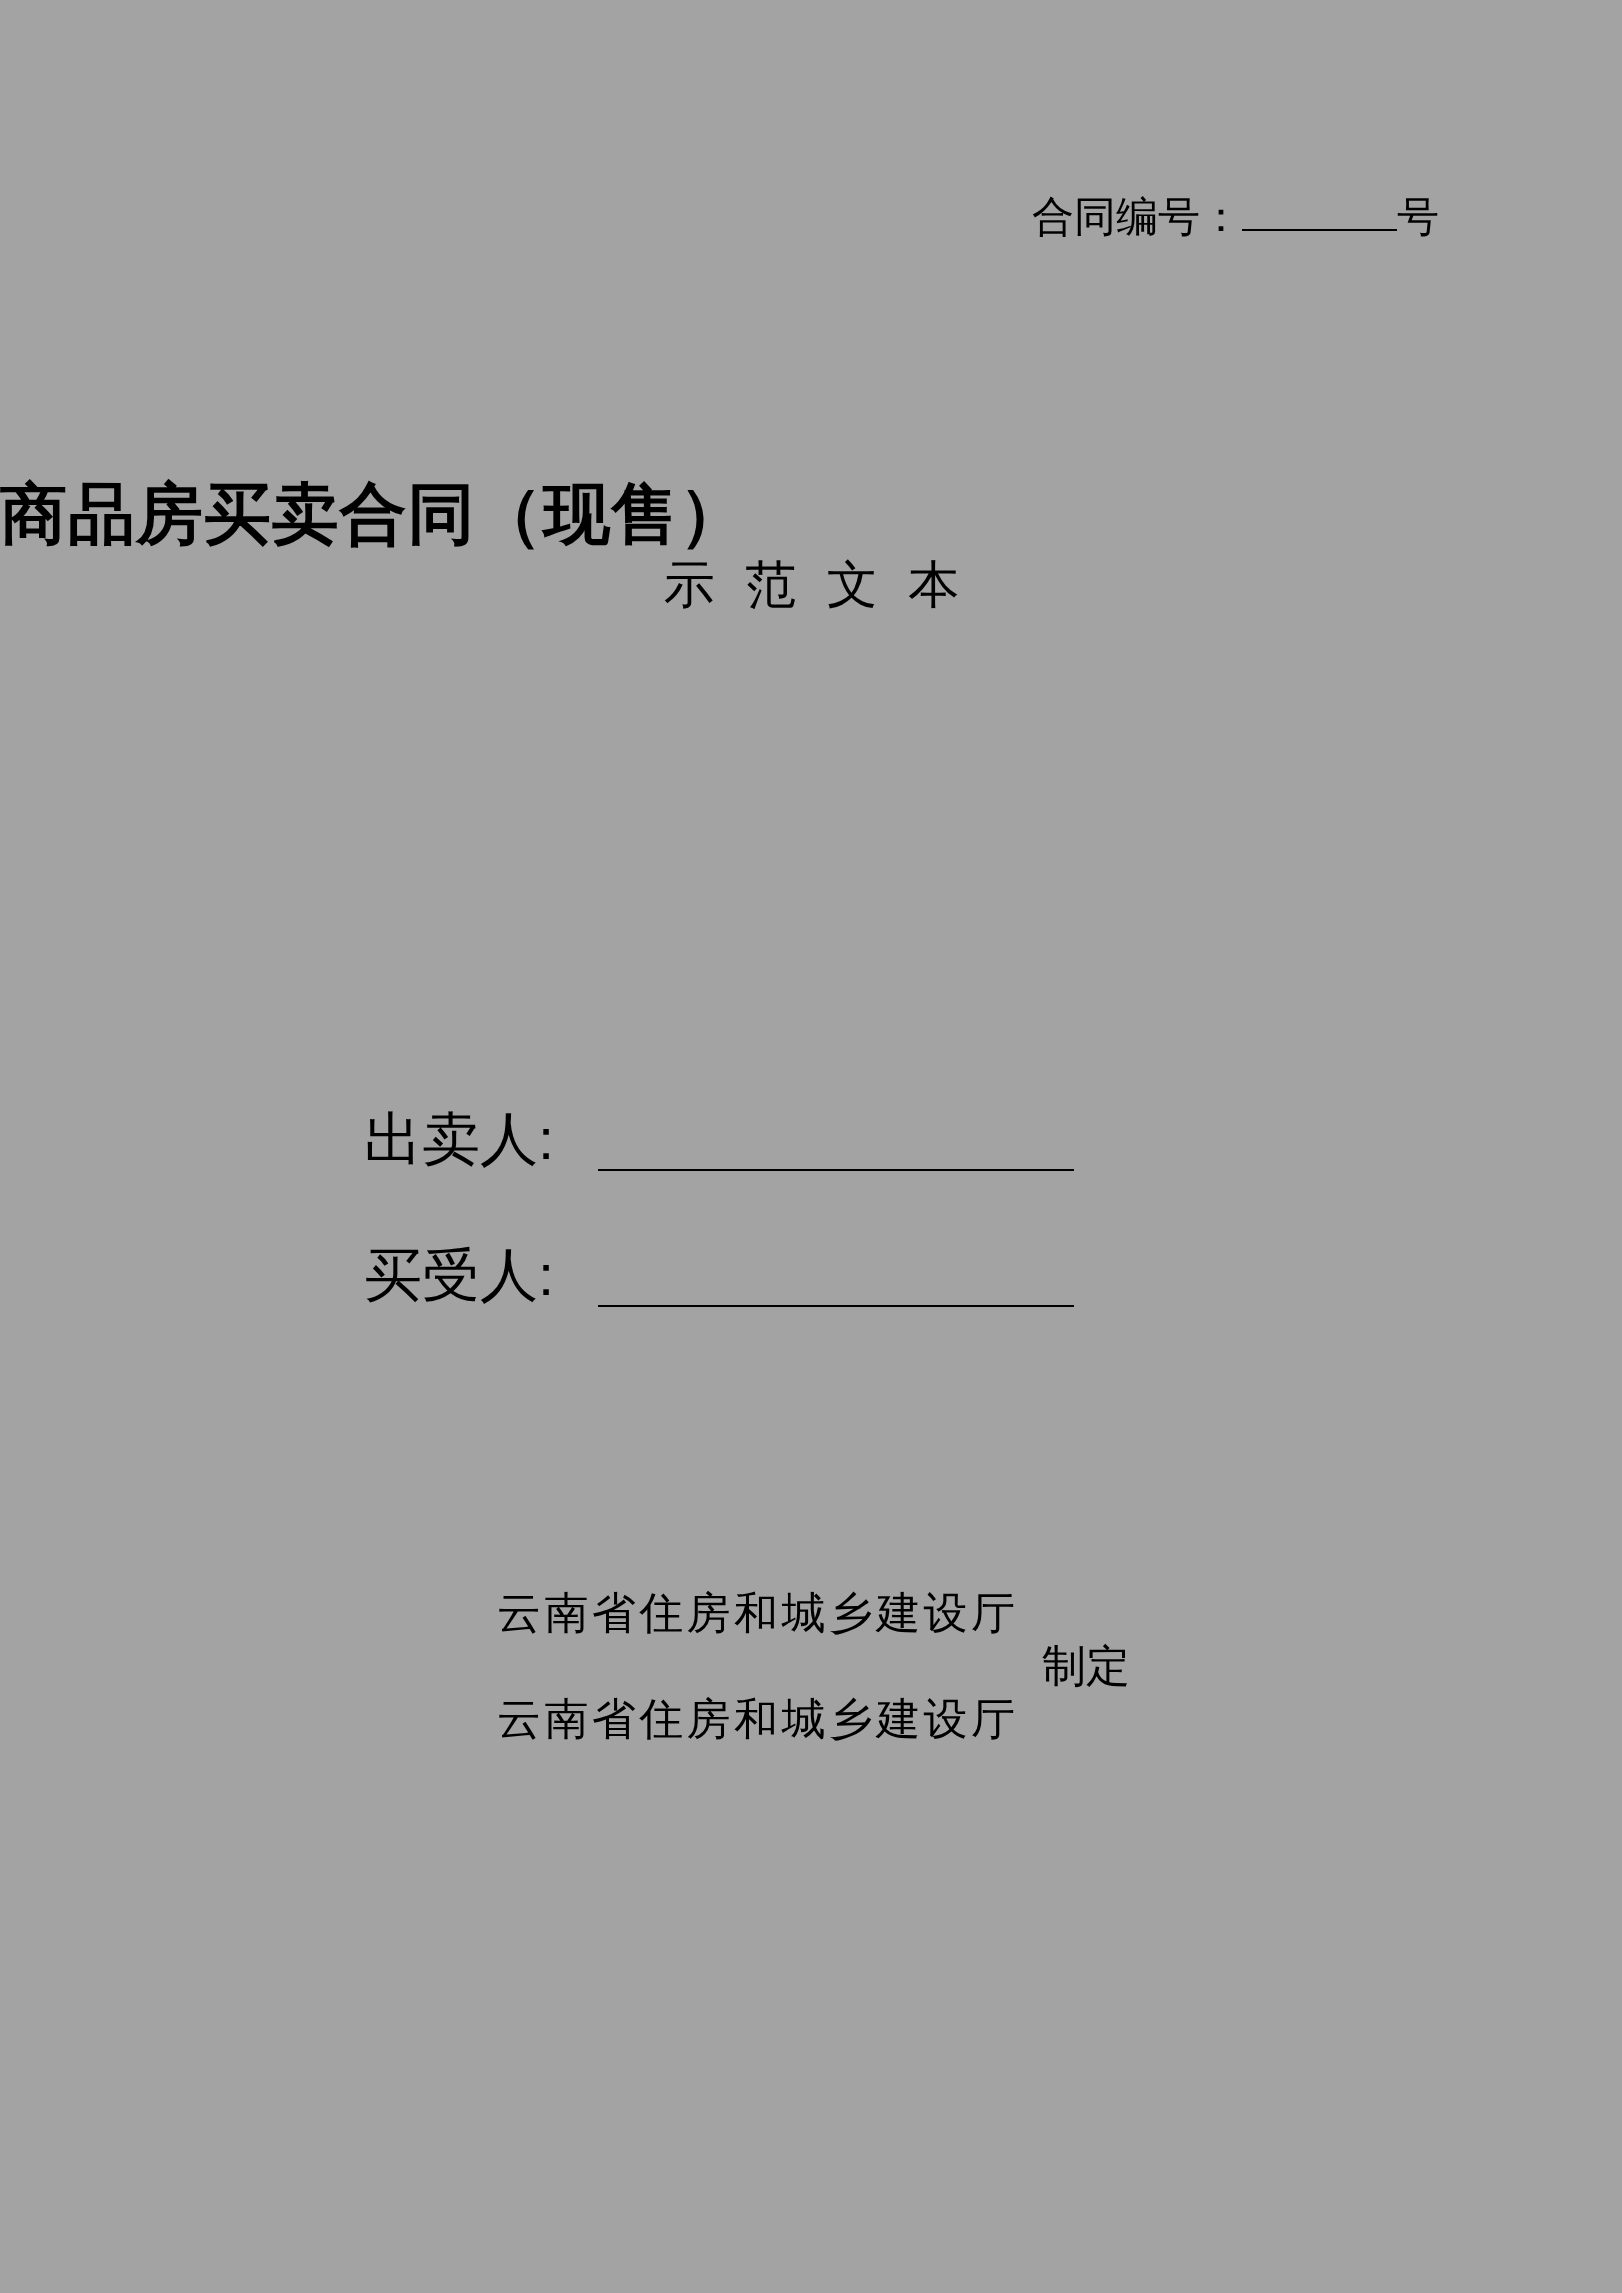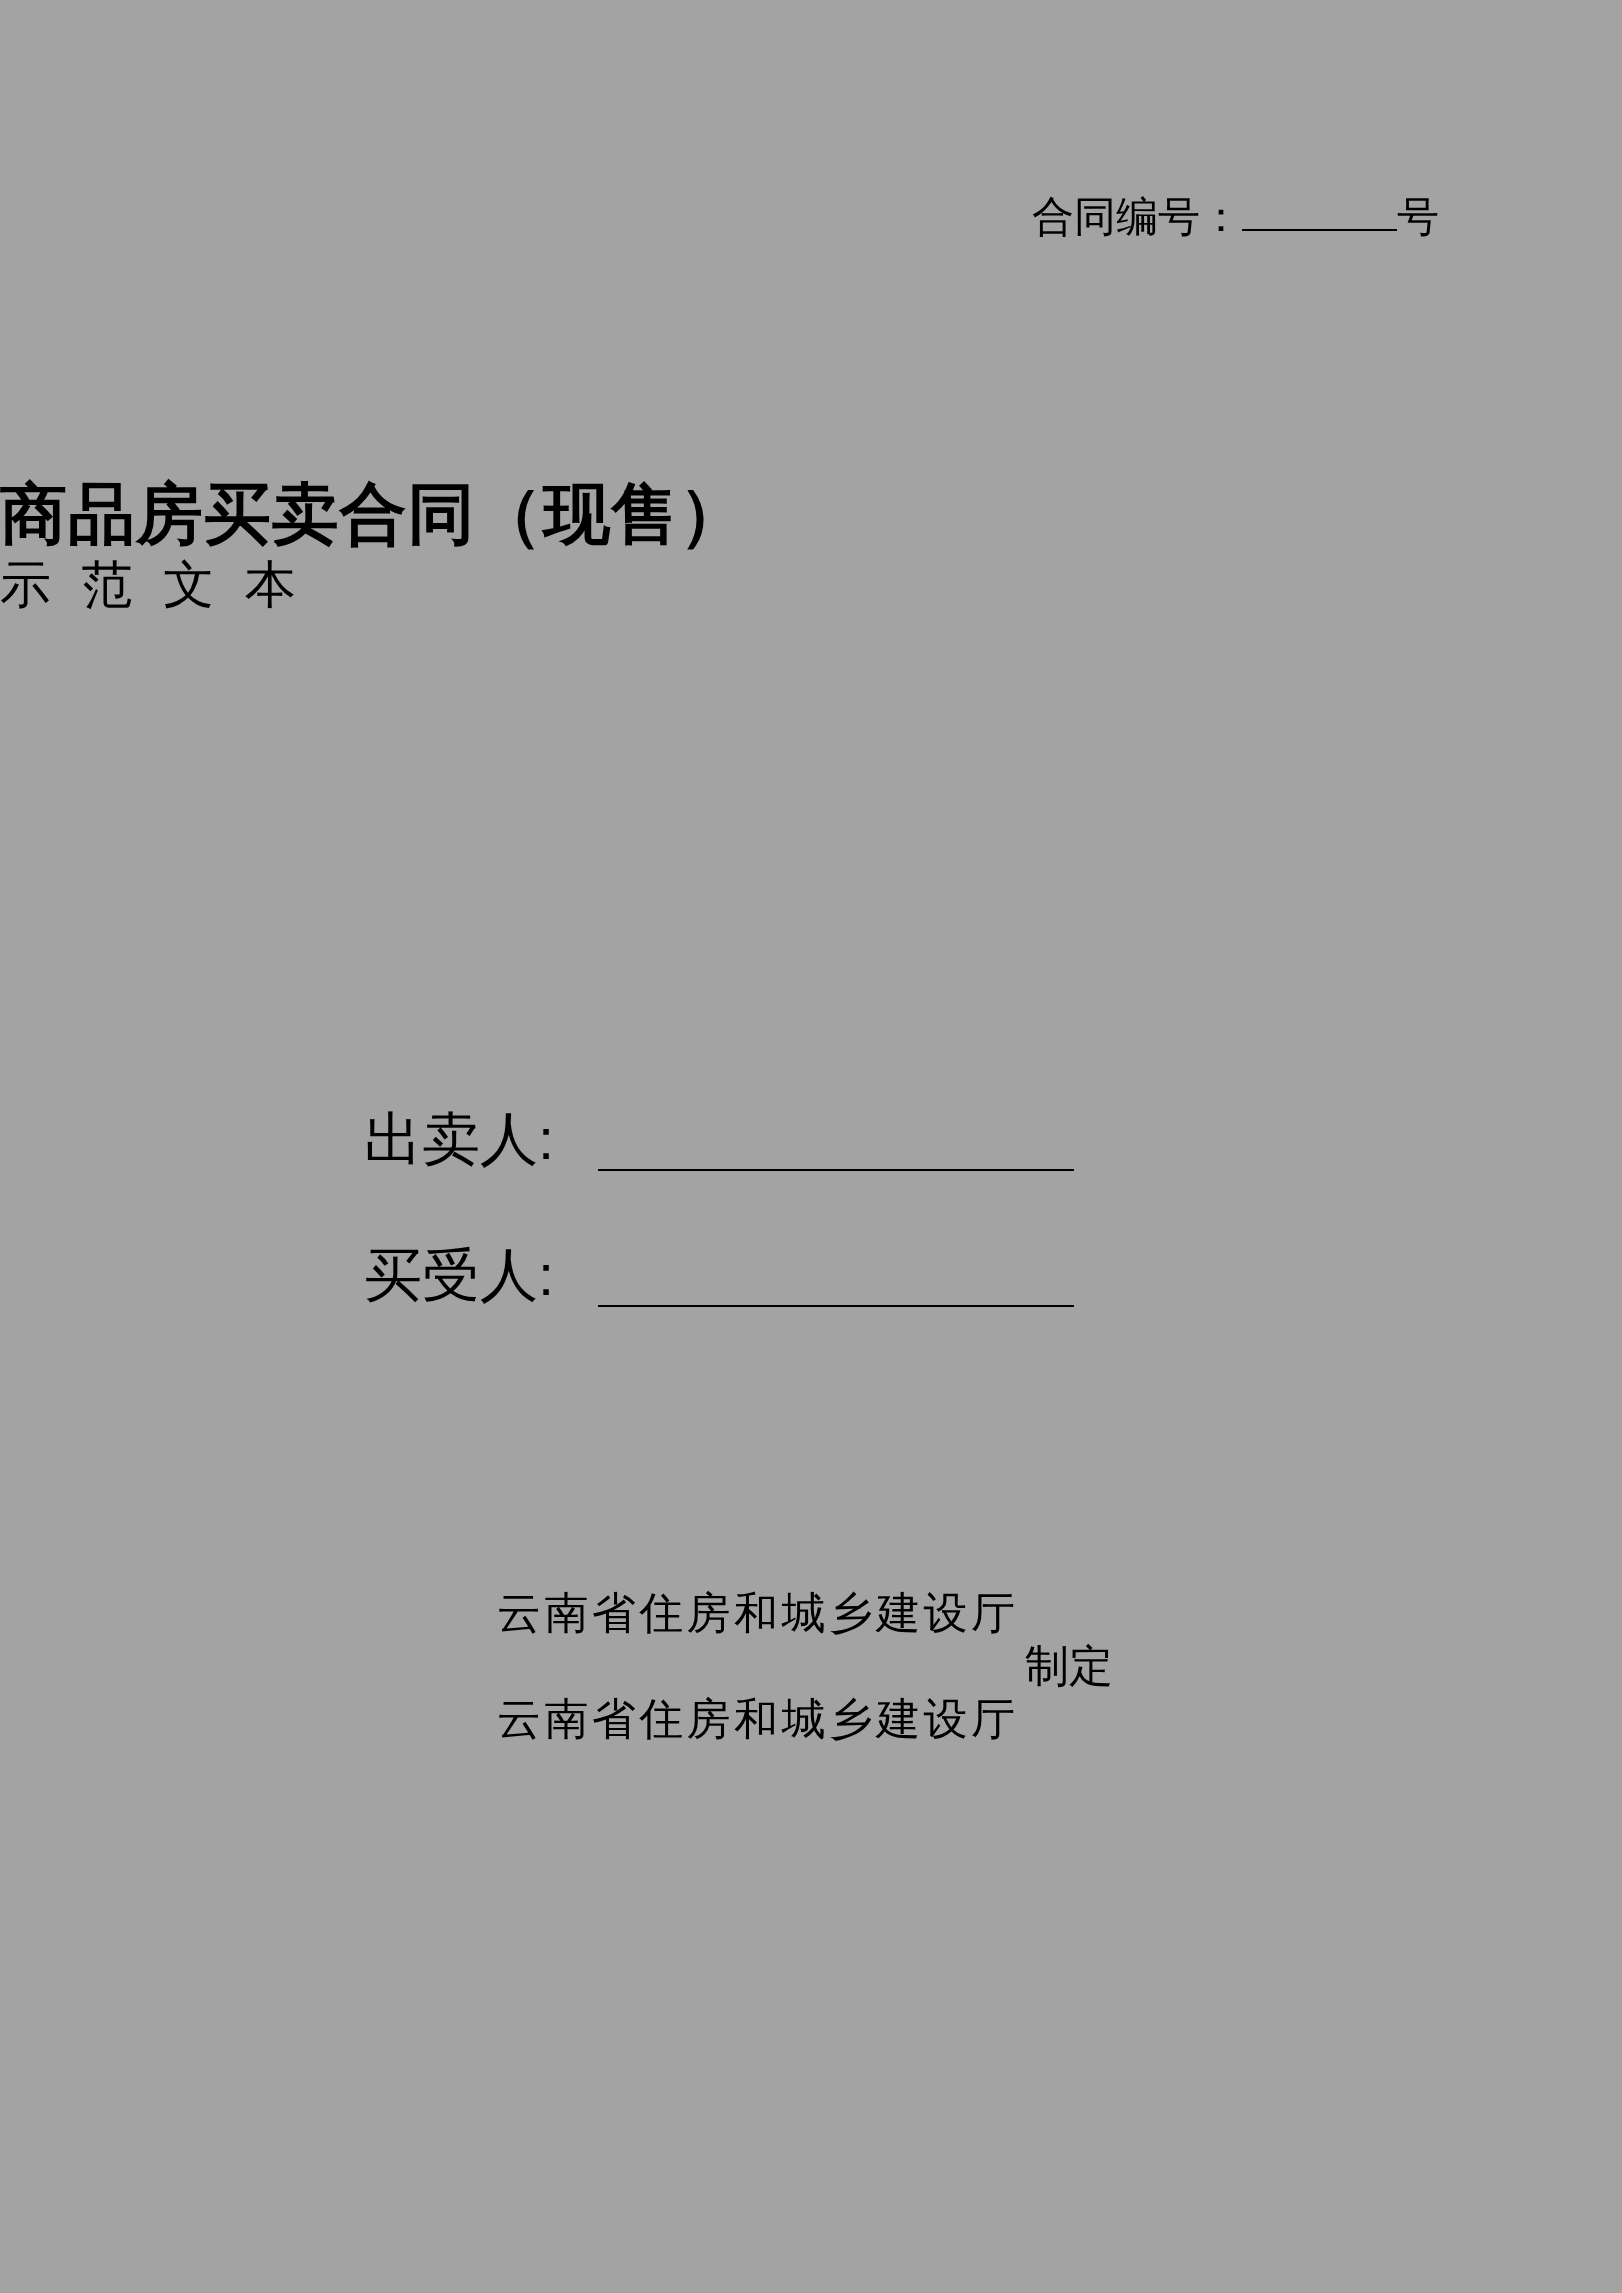--- a/index.html
+++ b/index.html
@@ -55,7 +55,7 @@
     left: 0;
     top: 558px;
     width: 100%;
-    text-align: left;
+    text-align: center;
     font-size: 51px;
     font-weight: 400;
     line-height: 1.05;

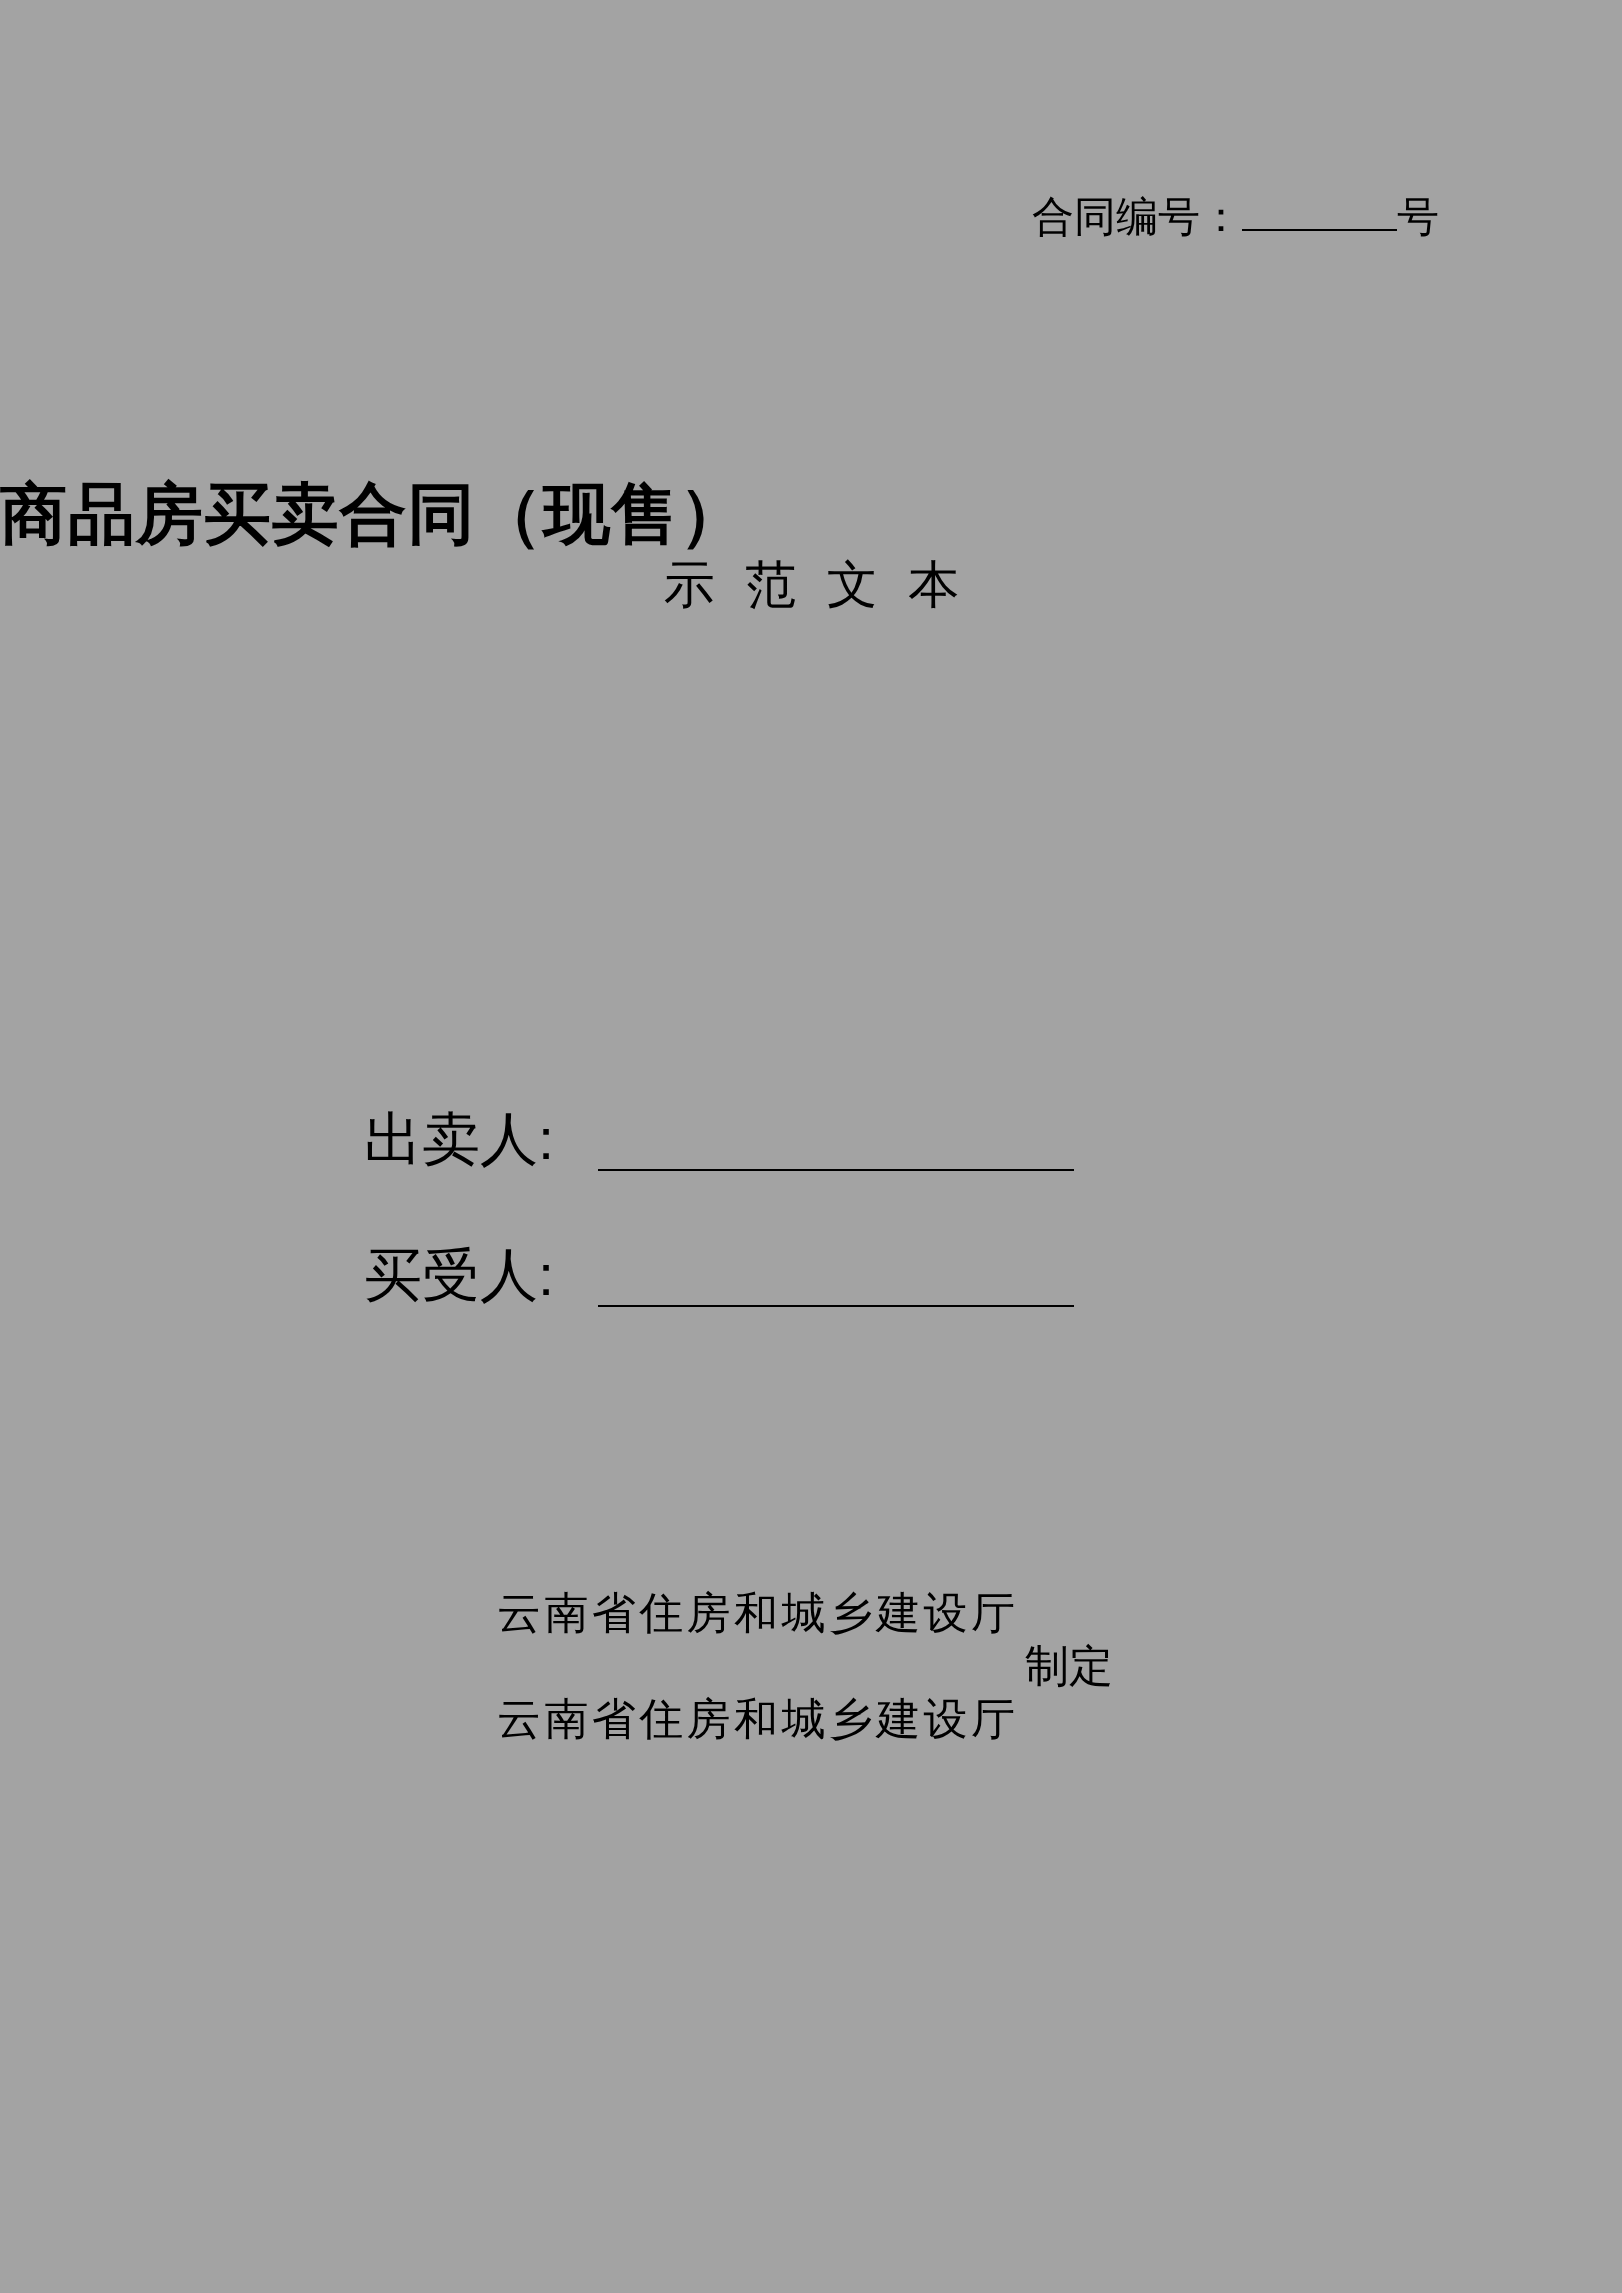--- a/index.html
+++ b/index.html
@@ -92,7 +92,7 @@
     display: flex;
     flex-direction: row;
     align-items: center;
-    gap: 10px;
+    gap: 27px;
   }
   .maker-lines {
     display: flex;

